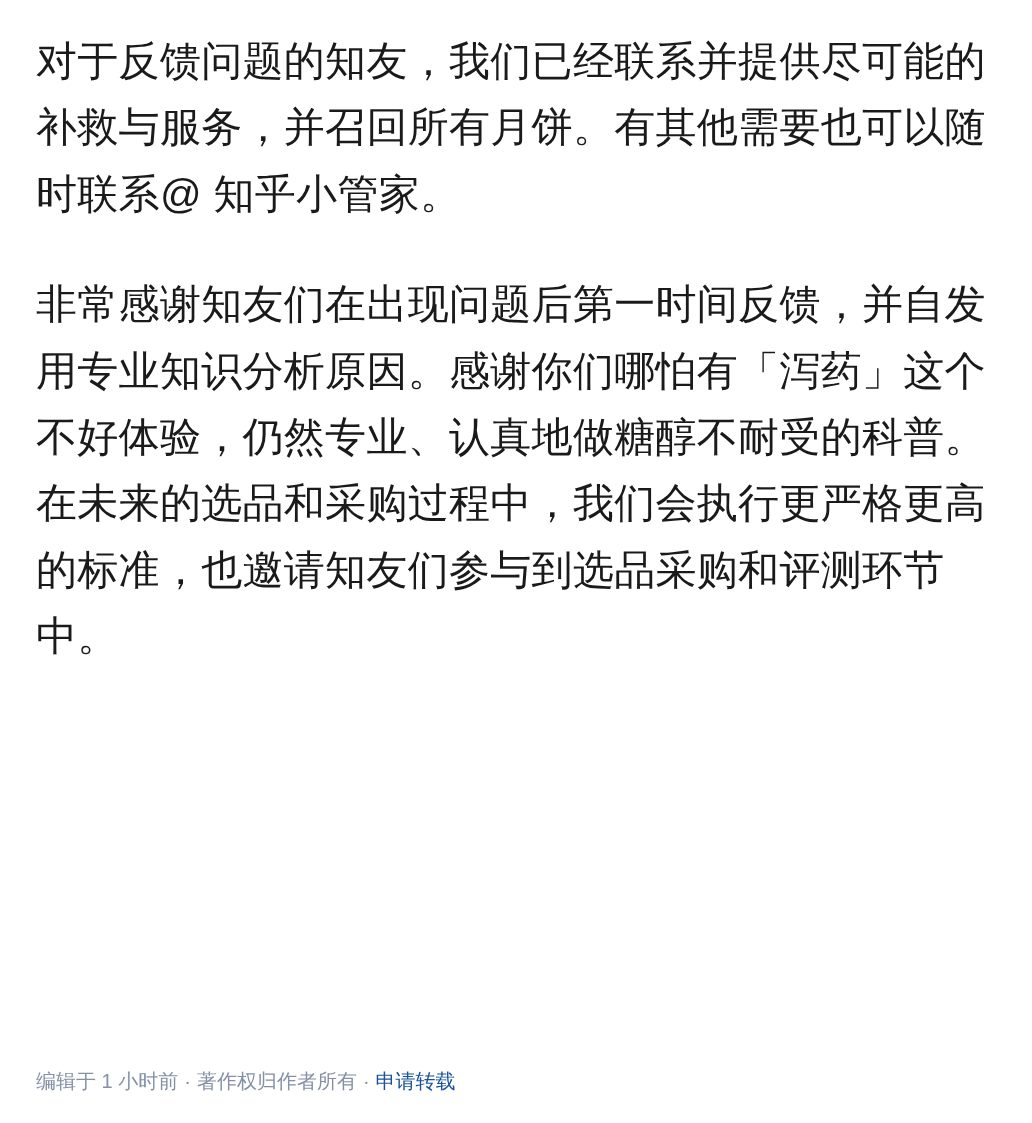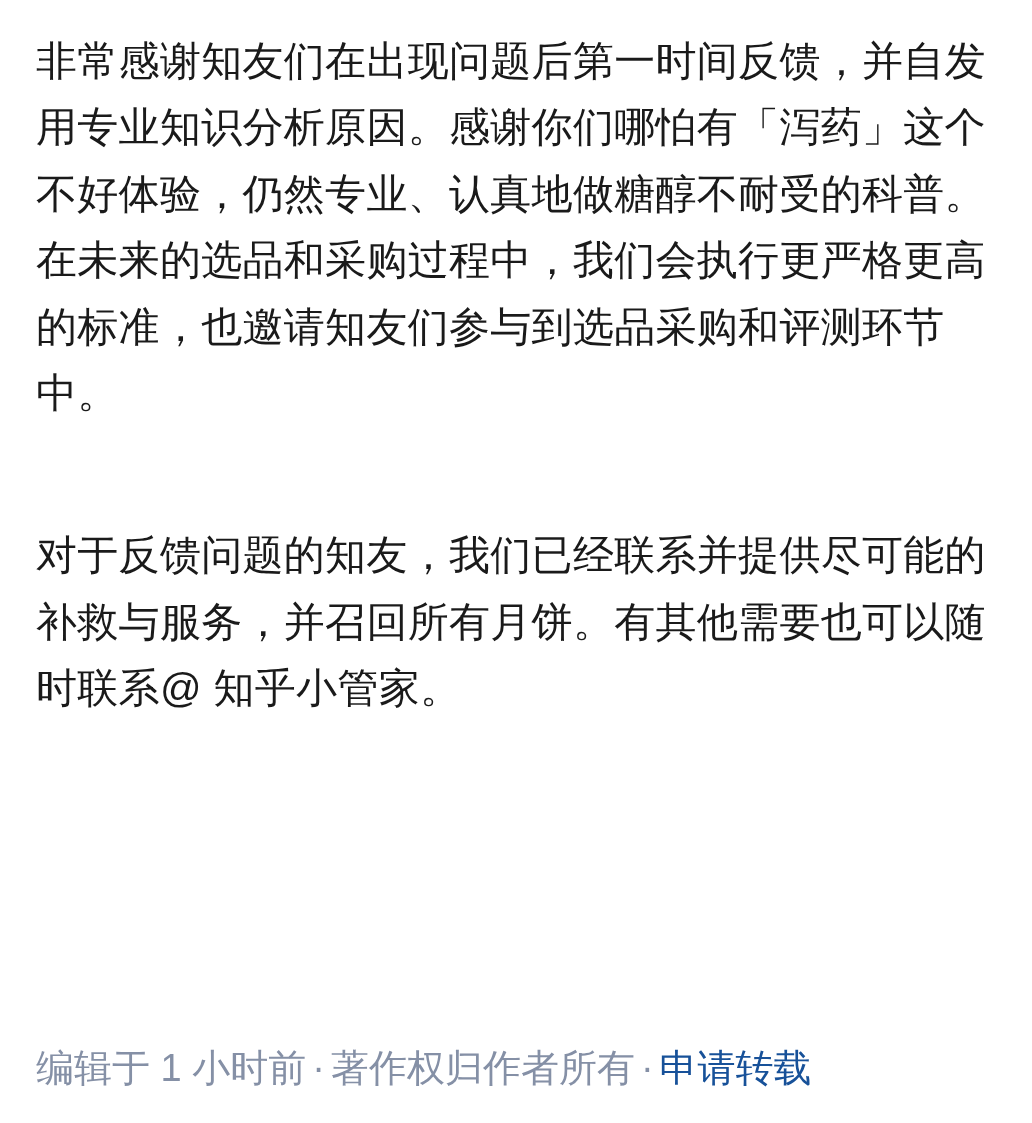--- a/index.html
+++ b/index.html
@@ -66,8 +66,8 @@
 <div class="page">
 
   <div class="article-body">
+    <p class="para">对于反馈问题的知友，我们已经联系并提供尽可能的补救与服务，并召回所有月饼。有其他需要也可以随时联系@ 知乎小管家。</p>
     <p class="para gap-large">非常感谢知友们在出现问题后第一时间反馈，并自发用专业知识分析原因。感谢你们哪怕有「泻药」这个不好体验，仍然专业、认真地做糖醇不耐受的科普。在未来的选品和采购过程中，我们会执行更严格更高的标准，也邀请知友们参与到选品采购和评测环节中。</p>
-    <p class="para">对于反馈问题的知友，我们已经联系并提供尽可能的补救与服务，并召回所有月饼。有其他需要也可以随时联系@ 知乎小管家。</p>
   </div>
 
   <div class="footer-meta">

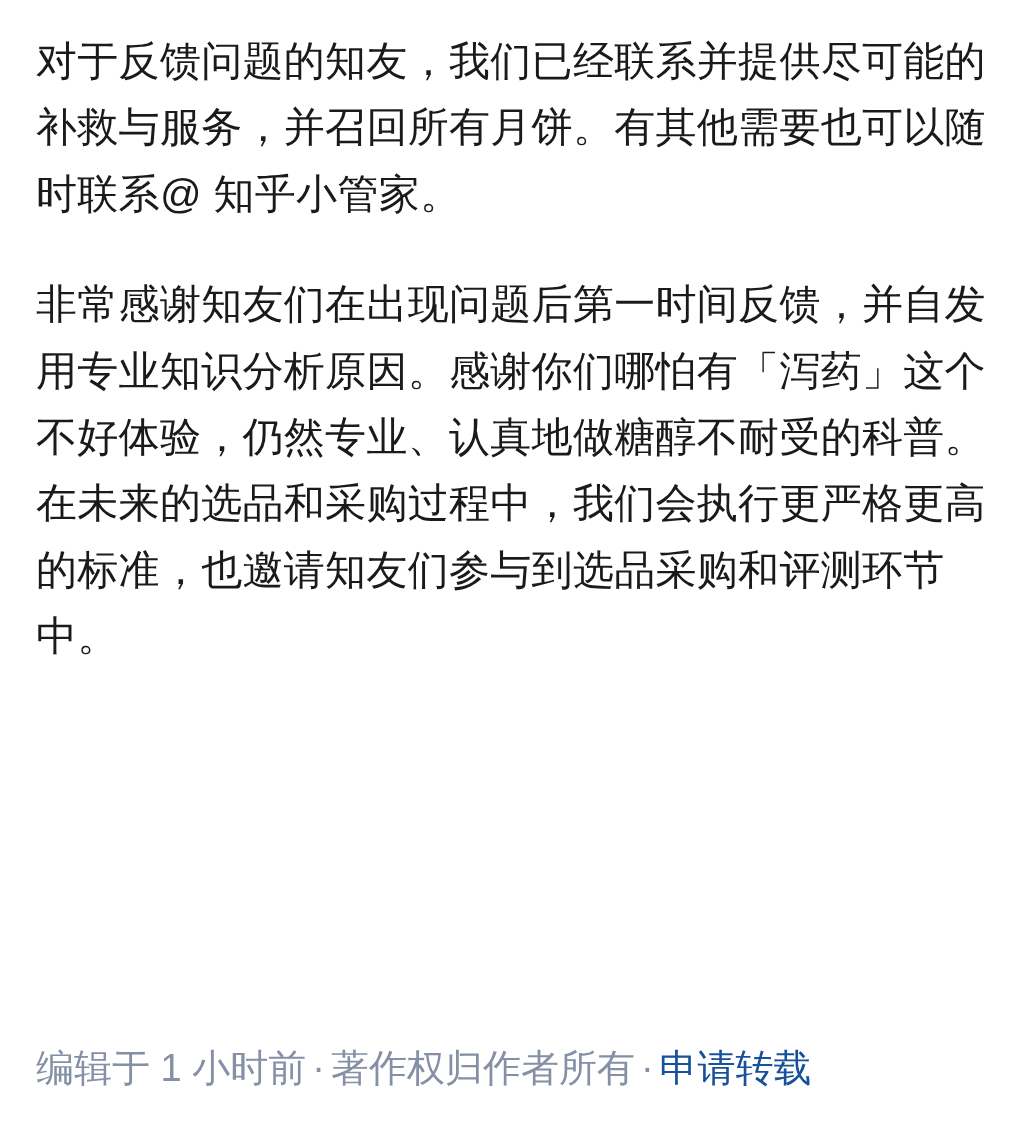--- a/index.html
+++ b/index.html
@@ -45,7 +45,7 @@
     left: 36px;
     right: 36px;
     bottom: 28px;
-    font-size: 38px;
+    font-size: 20px;
     line-height: 1.4;
     color: #8590a6;
     white-space: nowrap;

